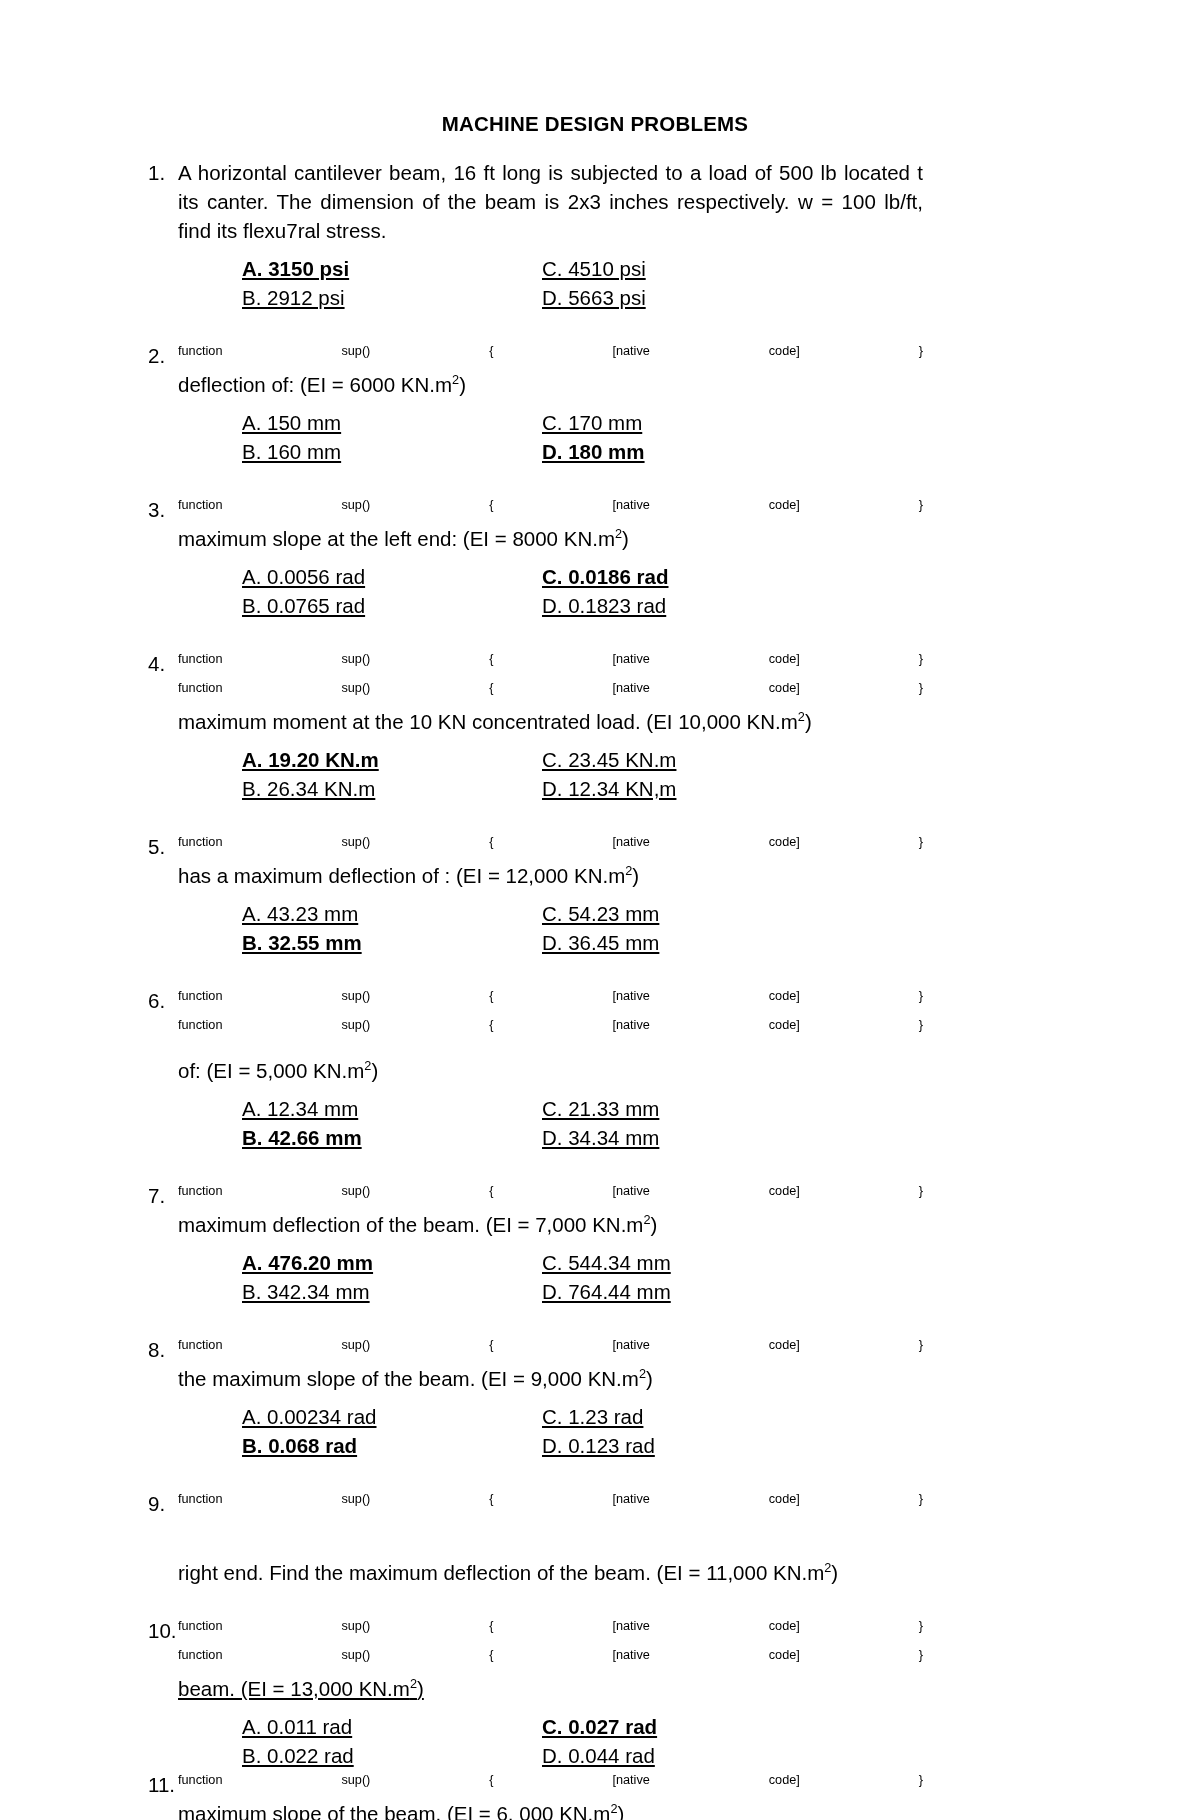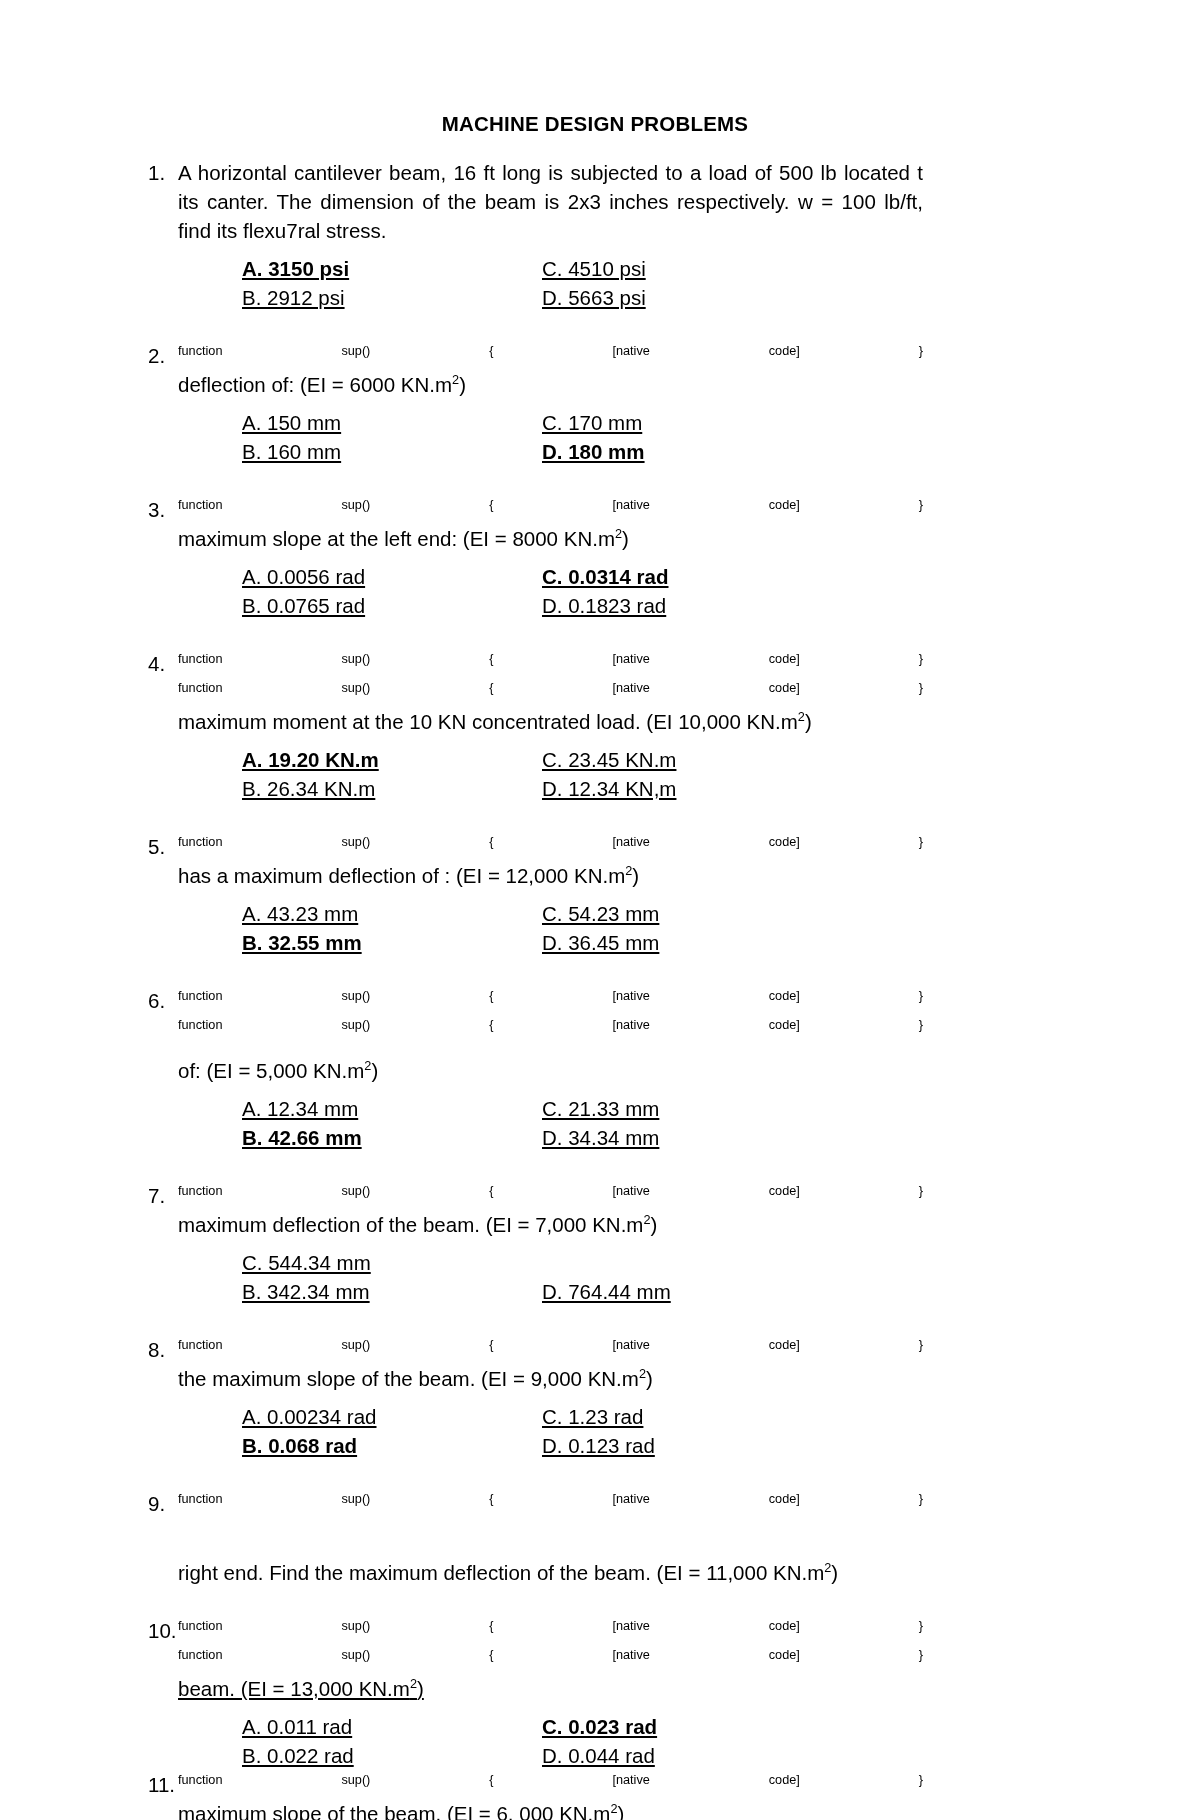--- a/index.html
+++ b/index.html
@@ -153,7 +153,7 @@
         <div class="options">
           <div class="opt-row">
             <div class="opt-cell left">A. 0.0056 rad</div>
-            <div class="opt-cell right bold">C. 0.0314 rad</div>
+            <div class="opt-cell right bold">C. 0.0186 rad</div>
           </div>
           <div class="opt-row">
             <div class="opt-cell left">B. 0.0765 rad</div>

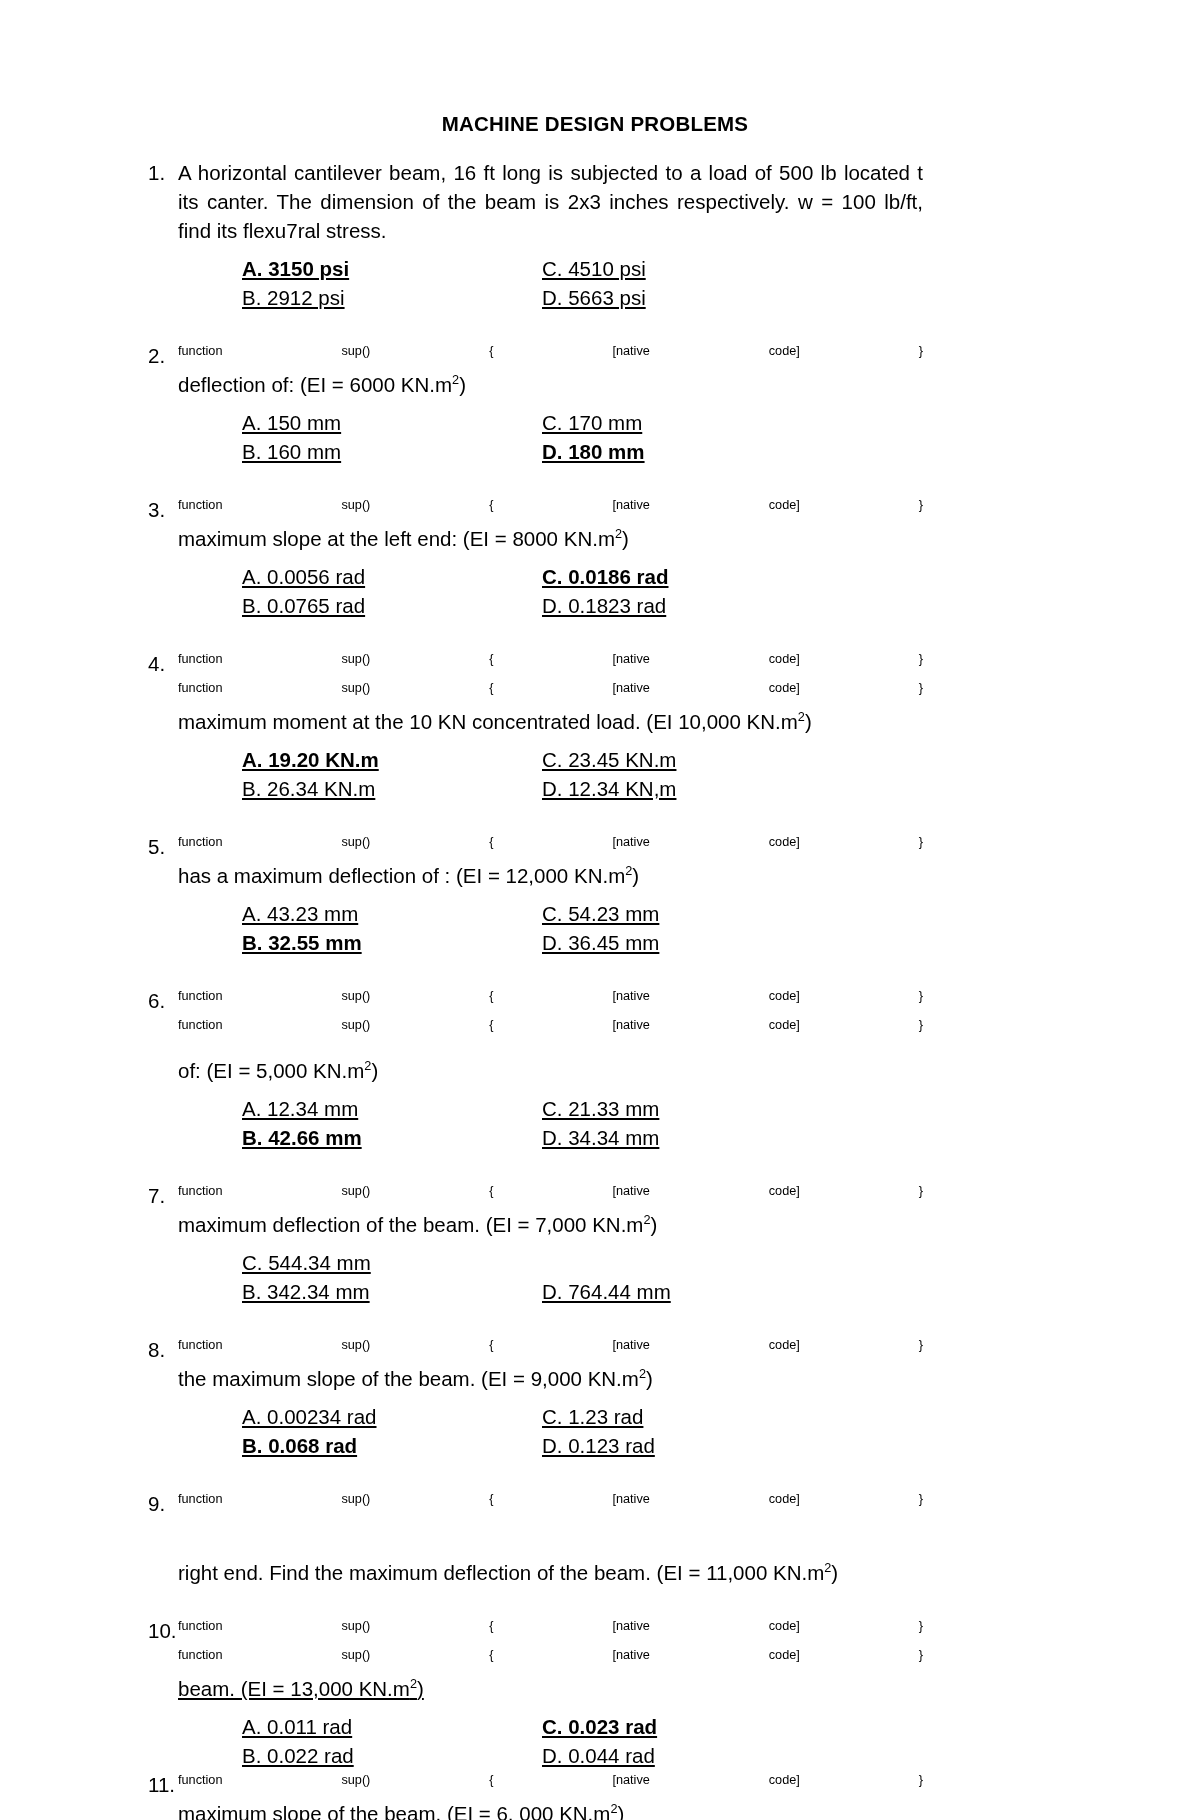--- a/index.html
+++ b/index.html
@@ -234,6 +234,7 @@
         </div>
         <div class="options">
           <div class="opt-row">
+            <div class="opt-cell left bold">A. 476.20 mm</div>
             <div class="opt-cell right">C. 544.34 mm</div>
           </div>
           <div class="opt-row">

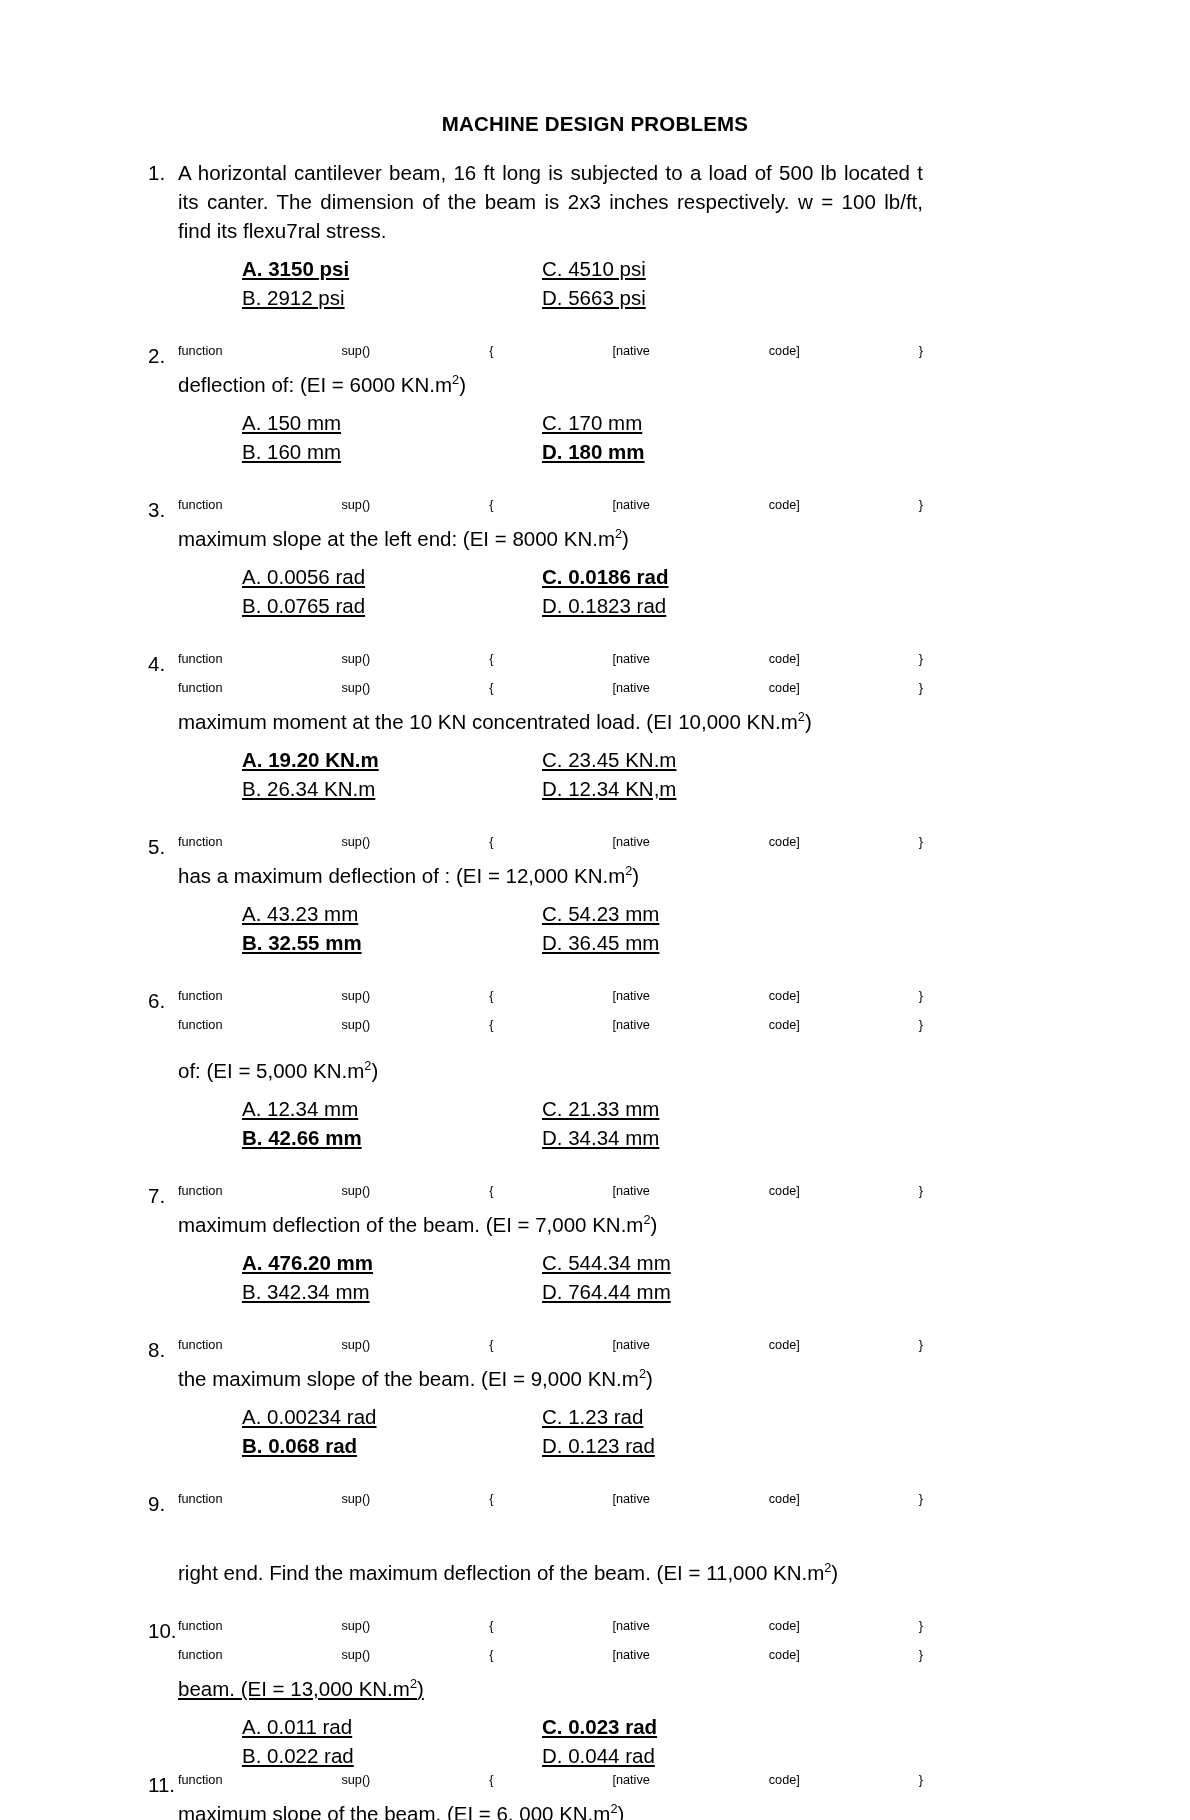--- a/index.html
+++ b/index.html
@@ -286,7 +286,7 @@
         <div class="options">
           <div class="opt-row">
             <div class="opt-cell left">A. 0.011 rad</div>
-            <div class="opt-cell right bold">C. 0.023 rad</div>
+            <div class="opt-cell right bold">C. 0.027 rad</div>
           </div>
           <div class="opt-row">
             <div class="opt-cell left">B. 0.022 rad</div>

